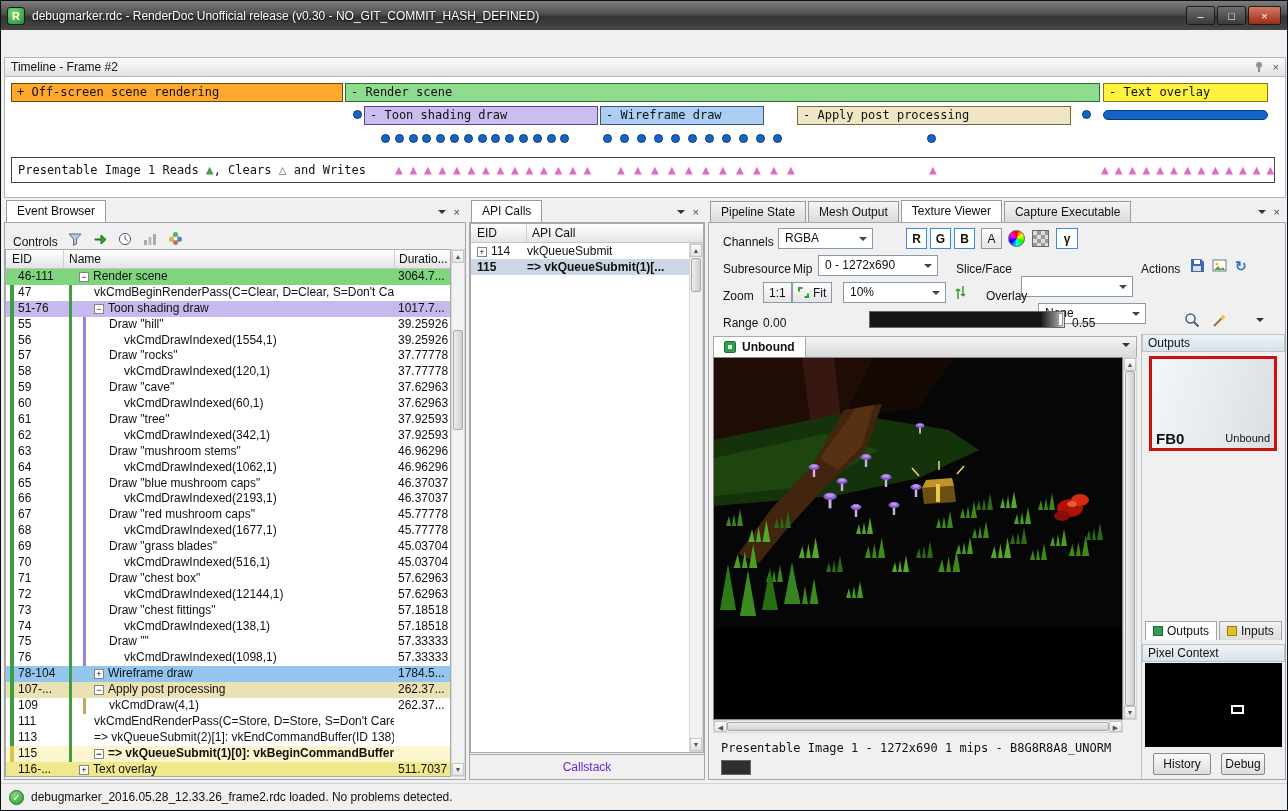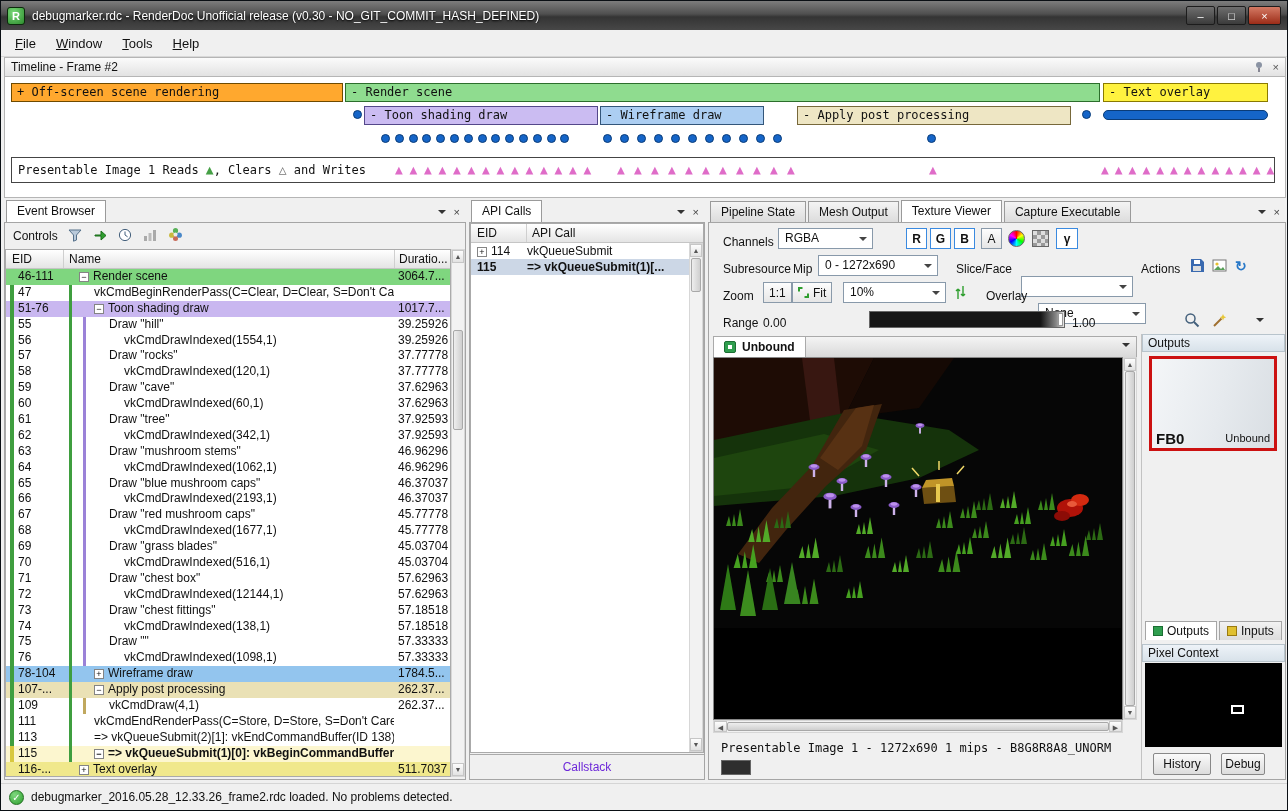--- a/index.html
+++ b/index.html
@@ -172,12 +172,6 @@
     <div class="win-btn close">×</div>
   </div>
 
-  <div class="menubar">
-      <div class="menu-item">File</div>
-      <div class="menu-item">Window</div>
-      <div class="menu-item">Tools</div>
-      <div class="menu-item">Help</div>
-    </div>
 
   <div class="timeline panel">
     <div class="tl-header">

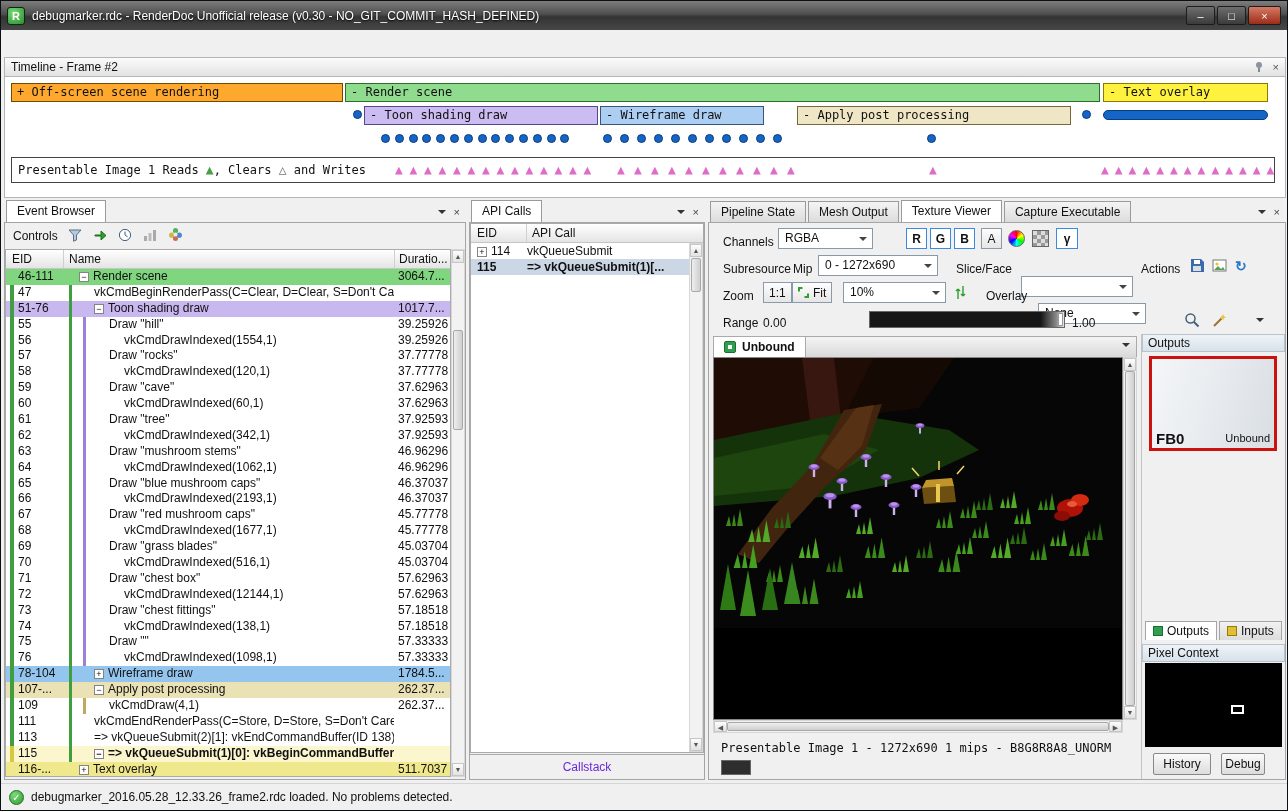--- a/index.html
+++ b/index.html
@@ -55,7 +55,7 @@
 
   
   #event-panel{left:3px;top:199px;width:462px;height:580px}
-  .eb-toolbar{position:absolute;top:23px;left:1px;right:1px;height:26px;display:flex;align-items:center;
+  .eb-toolbar{position:absolute;top:23px;left:1px;right:1px;height:26px;display:flex;align-items:flex-end;
     gap:10px;padding:0 8px;font-size:12px}
   .eb-grid{position:absolute;top:49px;left:1px;right:15px;bottom:3px;background:#fff;border:1px solid #aaa;overflow:hidden}
   .gridhead{height:19px;display:flex;font-size:12px;line-height:18px;

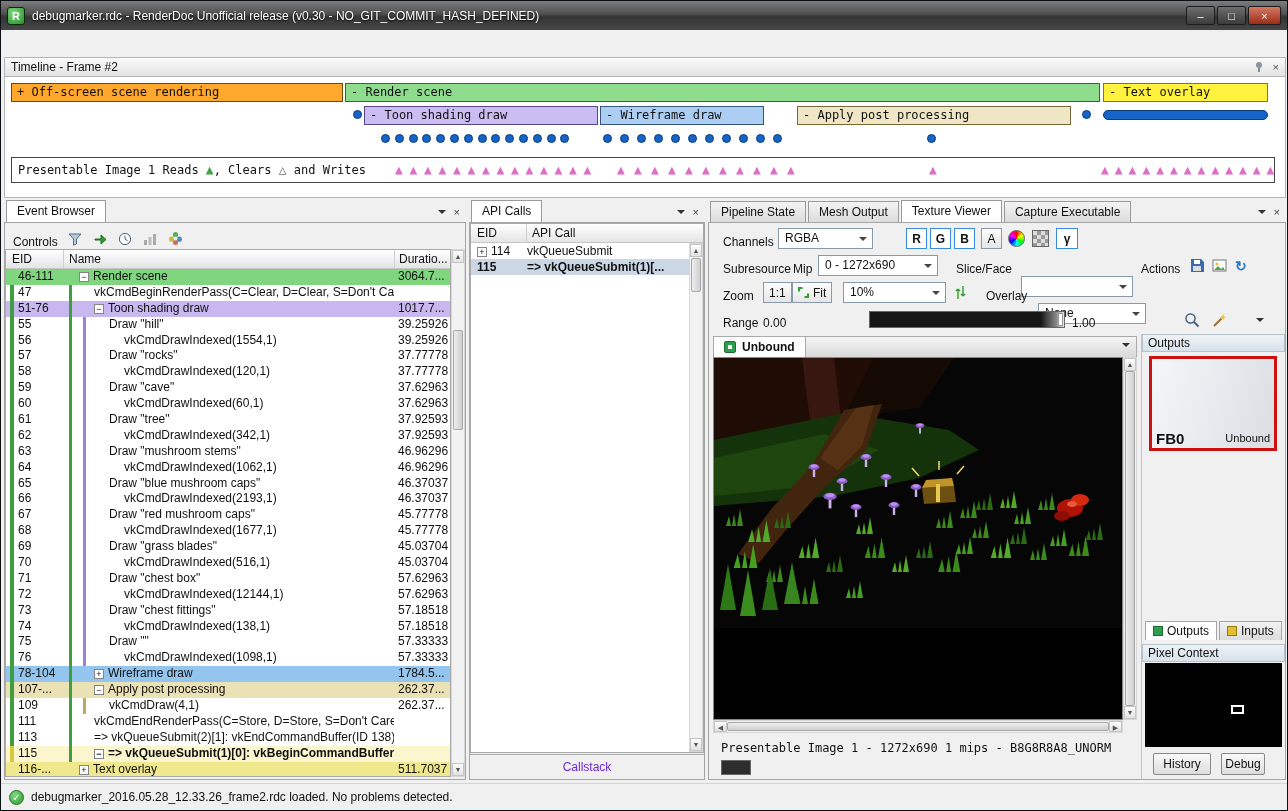--- a/index.html
+++ b/index.html
@@ -564,7 +564,7 @@
       <div class="range-track" style="left:161px;width:196px">
           <i></i>
         </div>
-      <span class="titem" style="left:364px;top:4px">1.00</span>
+      <span class="titem" style="left:364px;top:4px">0.55</span>
       <span class="titem" style="left:476px">
         <svg width="16" height="16">
             <circle cx="6.5" cy="6.5" r="4.5" fill="none" stroke="#44607c" stroke-width="1.5"></circle>

